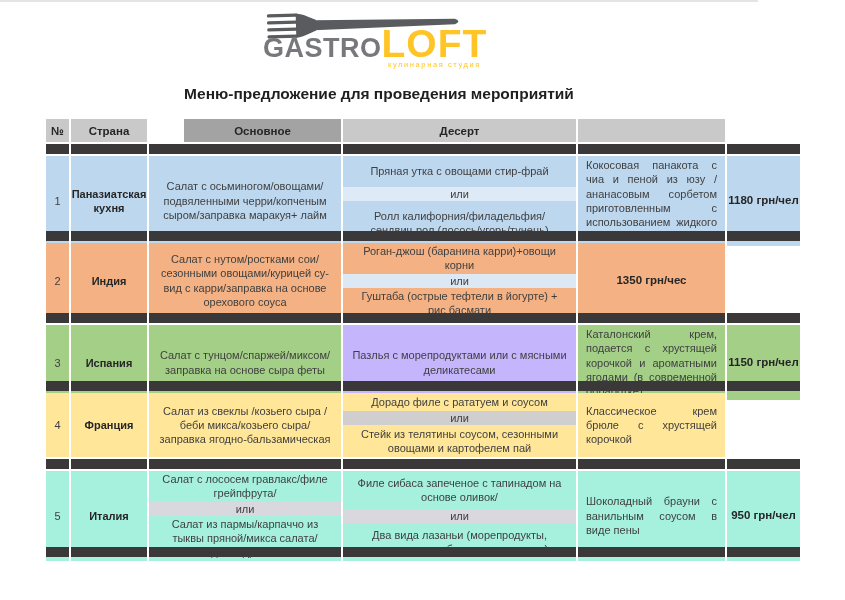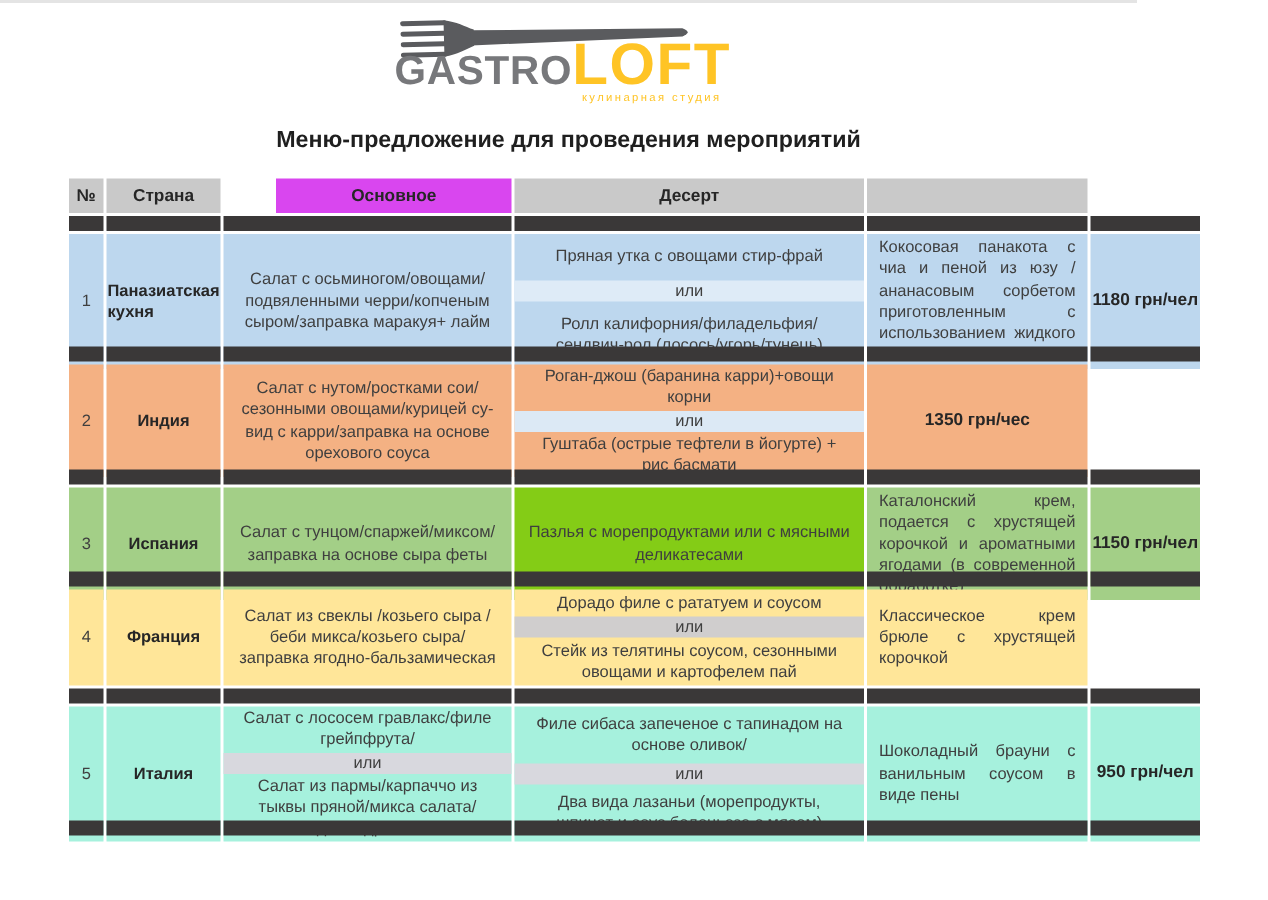--- a/index.html
+++ b/index.html
@@ -71,7 +71,7 @@
     <div class="row header">
       <div class="cell" style="background: rgb(201, 201, 201);">№</div>
       <div class="cell" style="background: rgb(201, 201, 201);">Страна</div>
-      <div class="cell" style="background: #d946ef; margin-left: 35px;">Основное</div>
+      <div class="cell" style="background: #a3a3a3; margin-left: 35px;">Основное</div>
       <div class="cell" style="background: rgb(201, 201, 201);">Десерт</div>
       <div class="cell" style="background: rgb(201, 201, 201);"></div>
     </div>

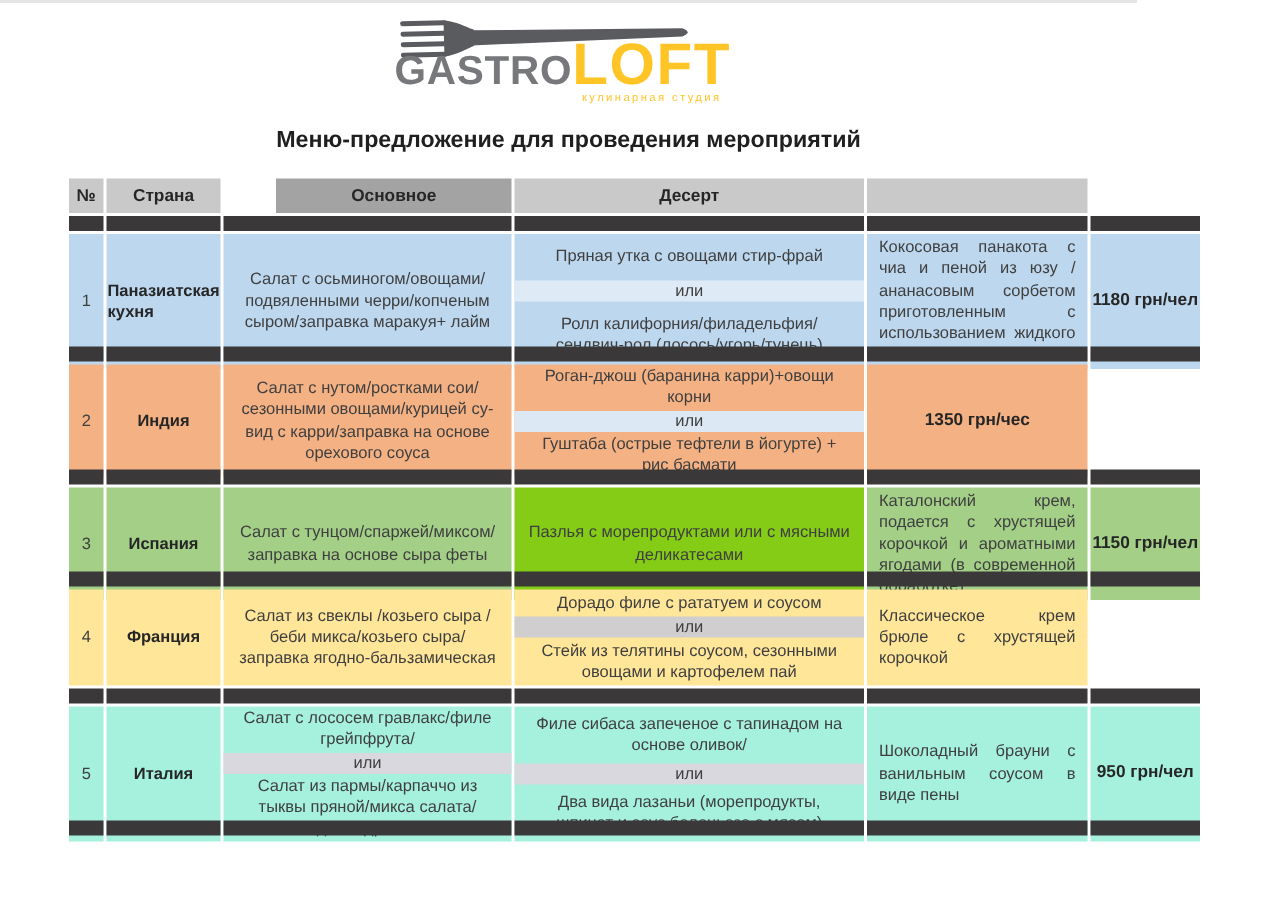--- a/index.html
+++ b/index.html
@@ -34,7 +34,7 @@
   .content .cell{font-size:11px;line-height:1.3;}
   .cell.num{display:flex;align-items:center;justify-content:center;}
   .cell.country{display:flex;align-items:center;justify-content:center;
-    font-weight:bold;padding:0 4px;color:#262626;}
+    font-weight:bold;text-align:center;padding:0 4px;color:#262626;}
   .cell.stack{display:flex;flex-direction:column;}
   .stack .part{flex:1 1 auto;display:flex;align-items:center;justify-content:center;
     text-align:center;padding:1px 9px;}

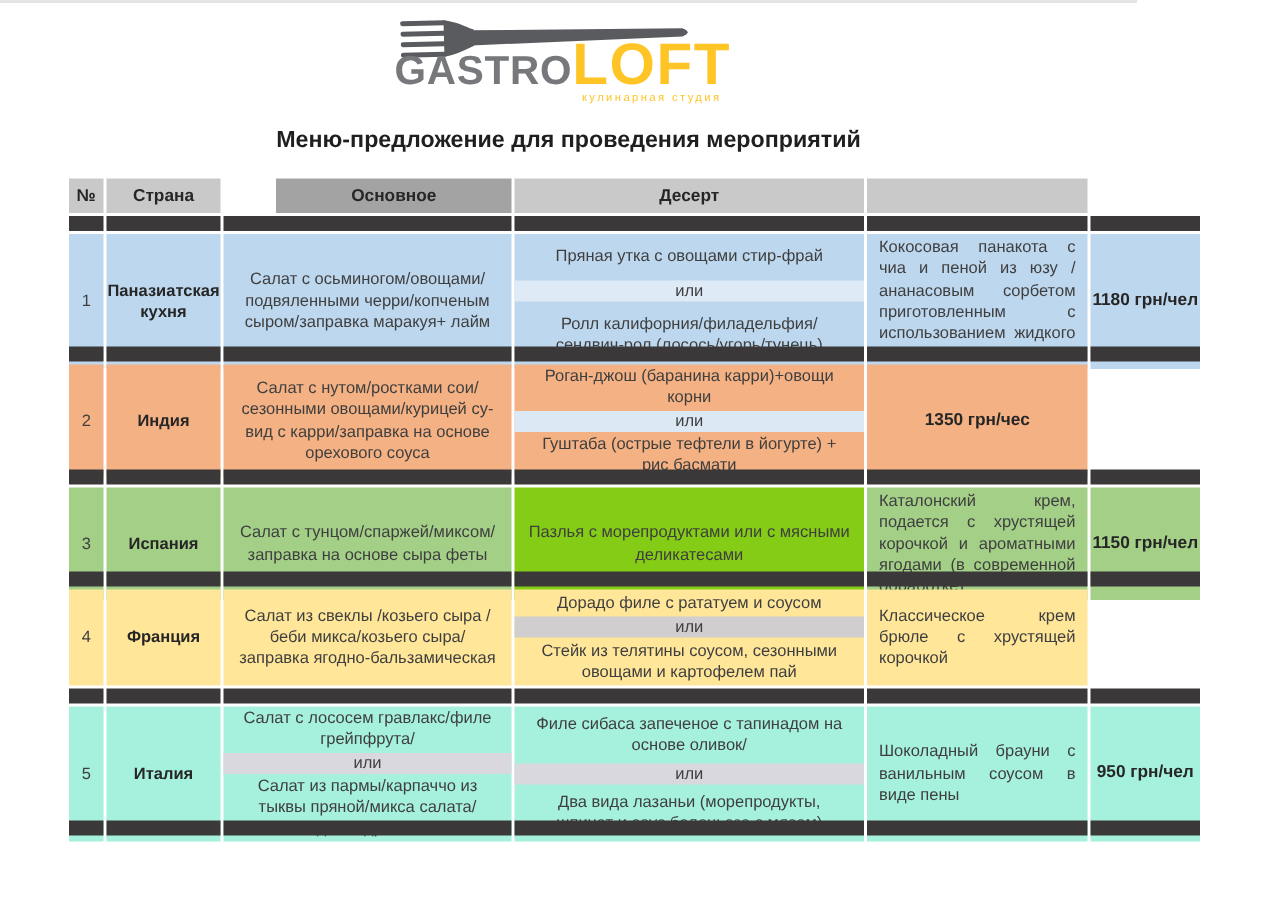--- a/index.html
+++ b/index.html
@@ -140,7 +140,7 @@
       <div class="cell stack" style="background: rgb(163, 207, 135);">
         <div class="part">Салат с тунцом/спаржей/миксом/заправка на основе сыра феты</div>
       </div>
-      <div class="cell stack" style="background: #84cc16;">
+      <div class="cell stack" style="background: #c4b5fd;">
         <div class="part">Пазлья с морепродуктами или с мясными деликатесами</div>
       </div>
       <div class="cell dessert" style="background: rgb(163, 207, 135);">

